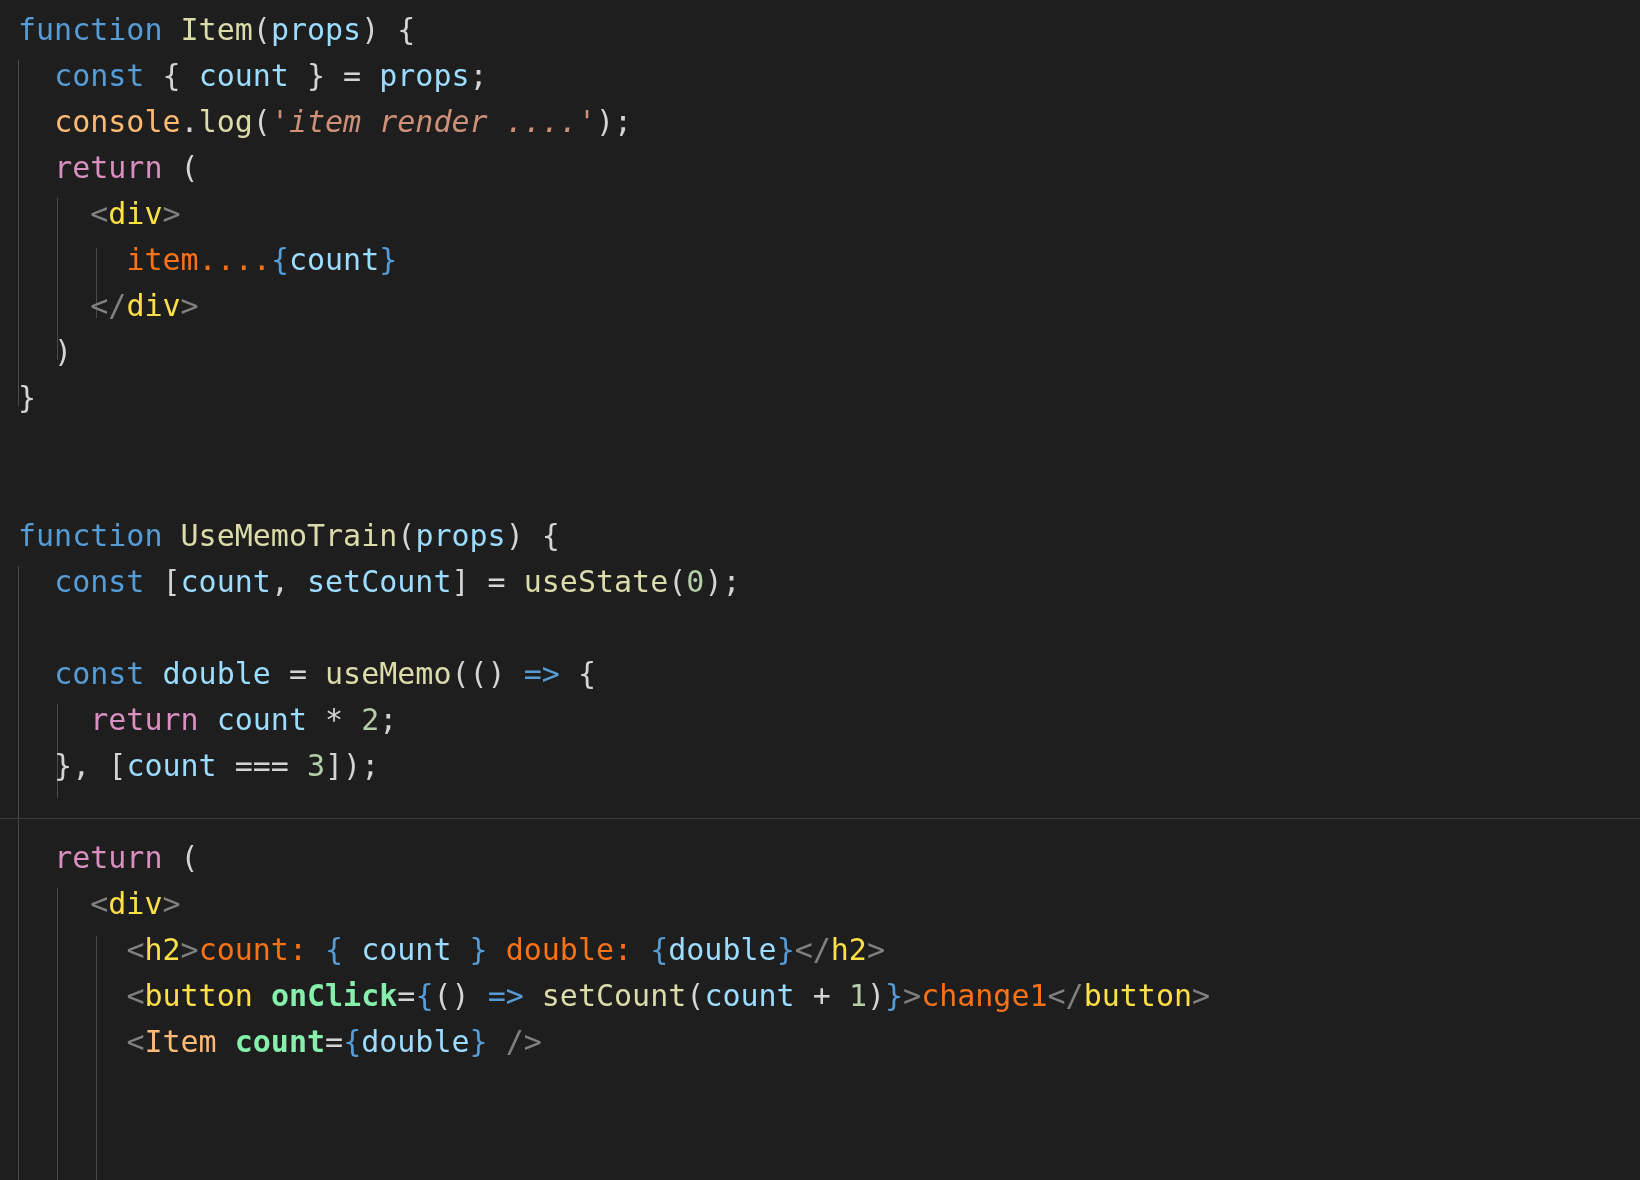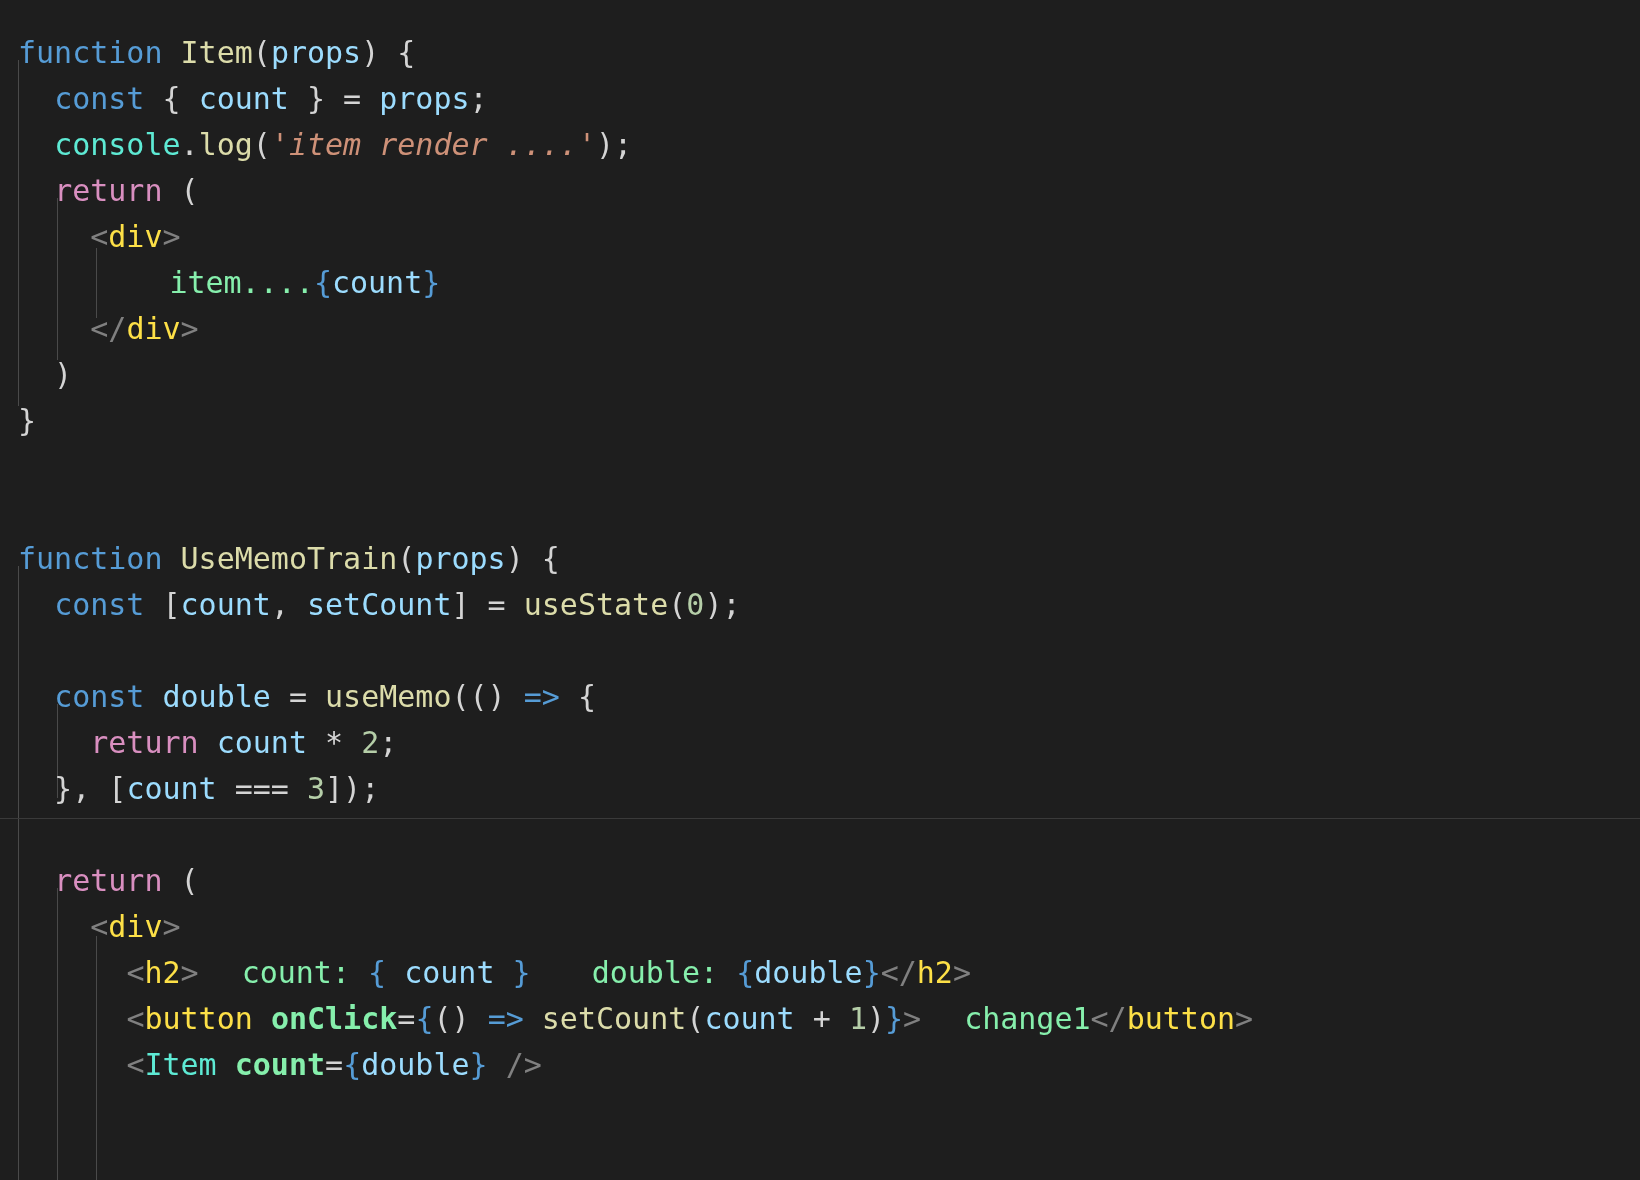--- a/index.html
+++ b/index.html
@@ -20,7 +20,7 @@
     width: 1640px;
     height: 1180px;
     background: #1e1e1e;
-    padding-top: 30px;
+    padding-top: 7px;
     box-sizing: border-box;
   }
 

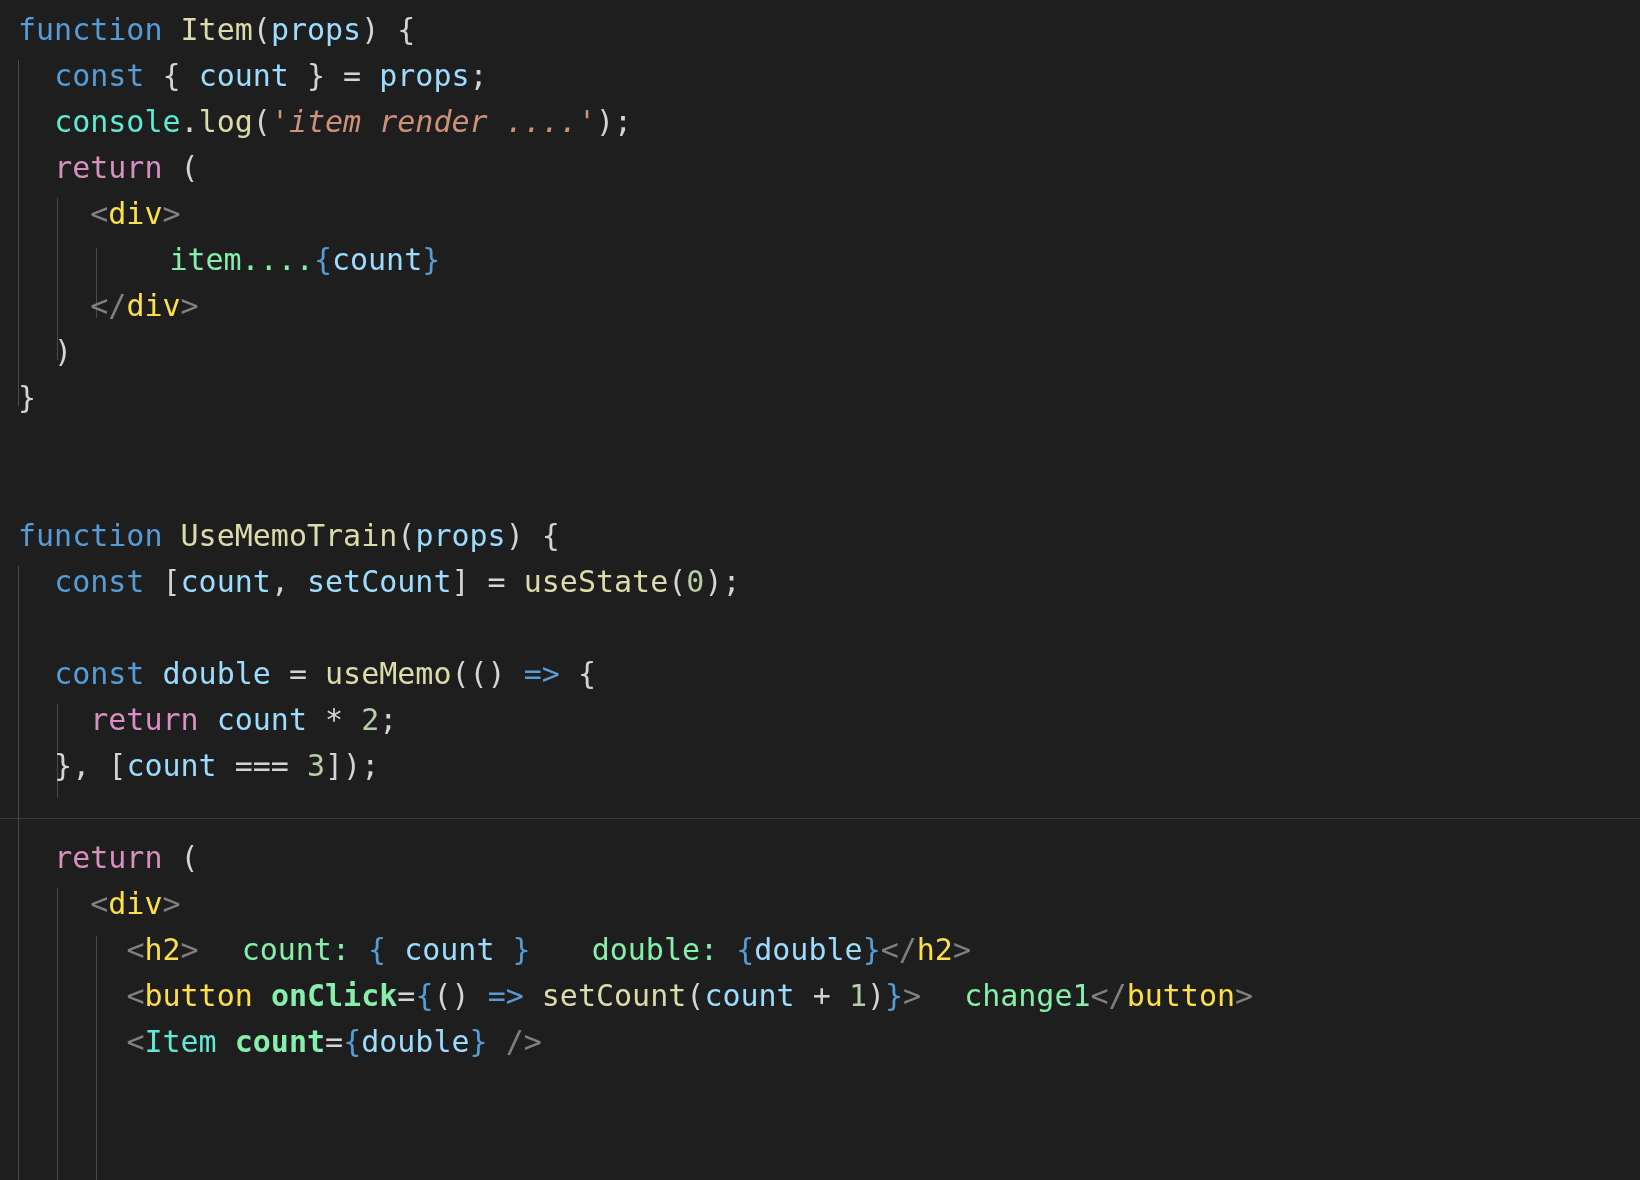--- a/index.html
+++ b/index.html
@@ -73,7 +73,7 @@
   .t-plain     { color: #d4d4d4; }   
   .t-string    { color: #ce9178; font-style: italic; }   
   .t-number    { color: #b5cea8; }   
-  .t-object    { color: #5eead4; }   
+  .t-object    { color: #fdba74; }   
   .t-tag       { color: #fde047; }   
   .t-bracket   { color: #808080; }   
   .t-attr      { color: #86efac; font-weight: bold; }   

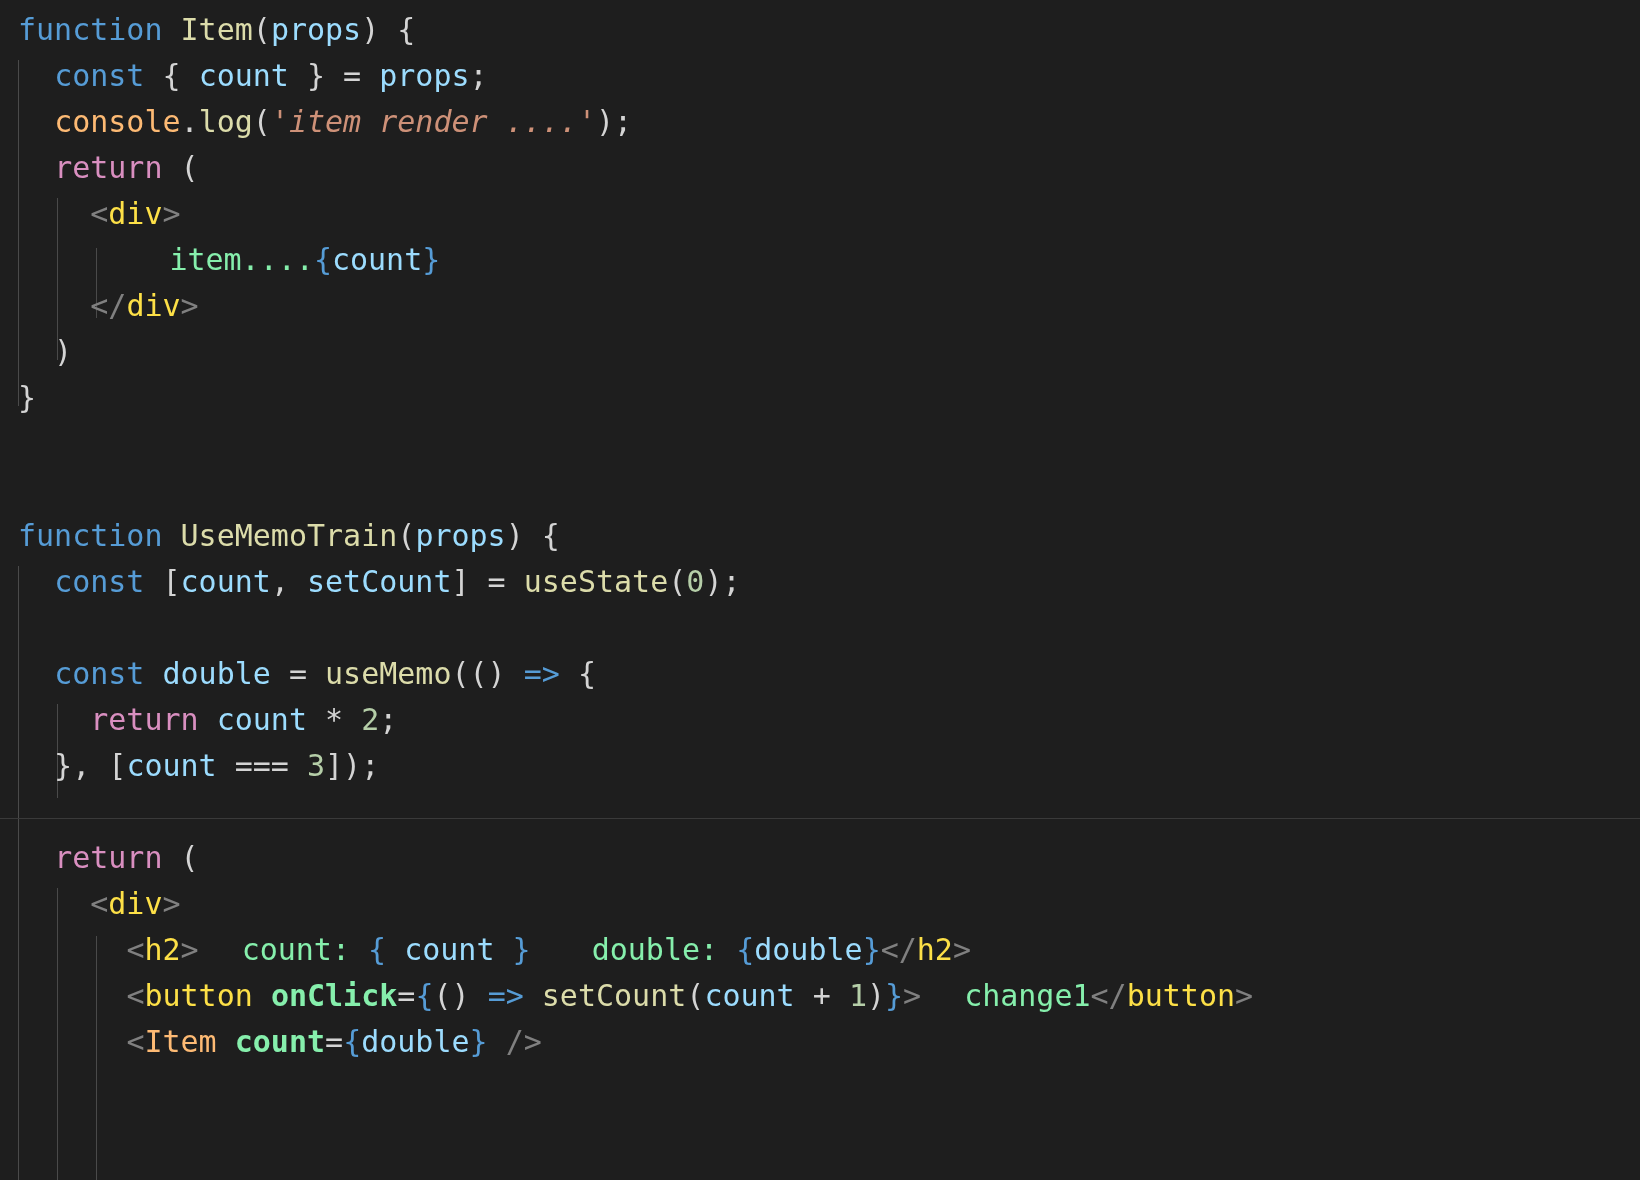--- a/index.html
+++ b/index.html
@@ -77,7 +77,7 @@
   .t-tag       { color: #fde047; }   
   .t-bracket   { color: #808080; }   
   .t-attr      { color: #86efac; font-weight: bold; }   
-  .t-jsxtext   { color: #86efac; margin-left: 43px; }   
+  .t-jsxtext   { color: #f97316; }   
   .t-arrow     { color: #569cd6; }   
   .t-brace     { color: #569cd6; }
 </style>

